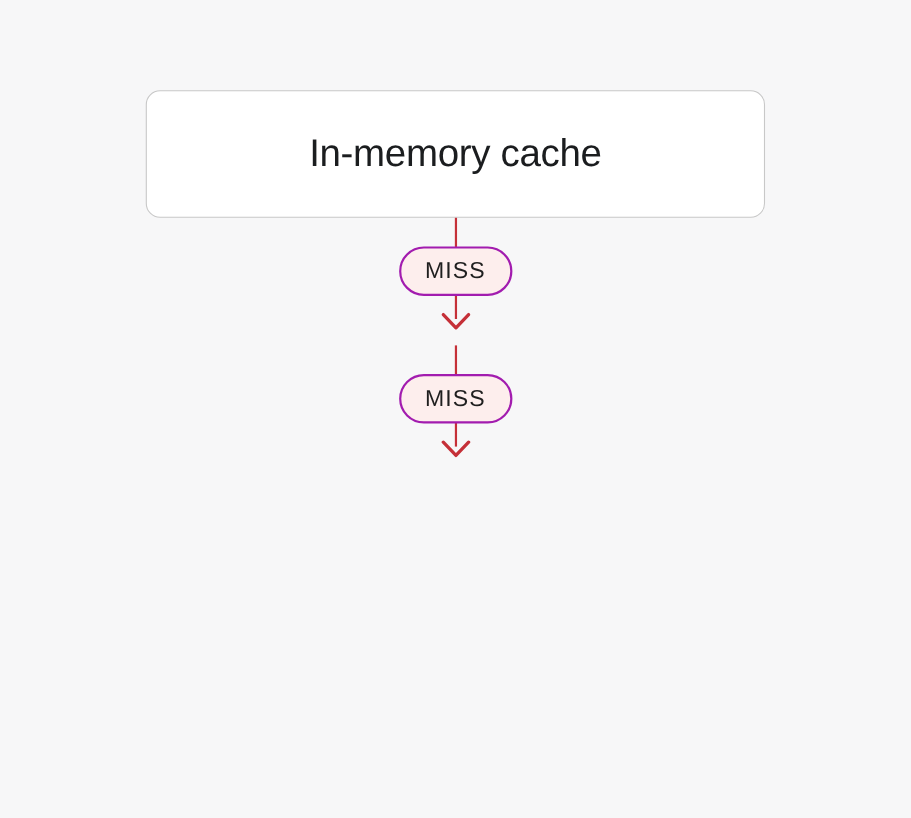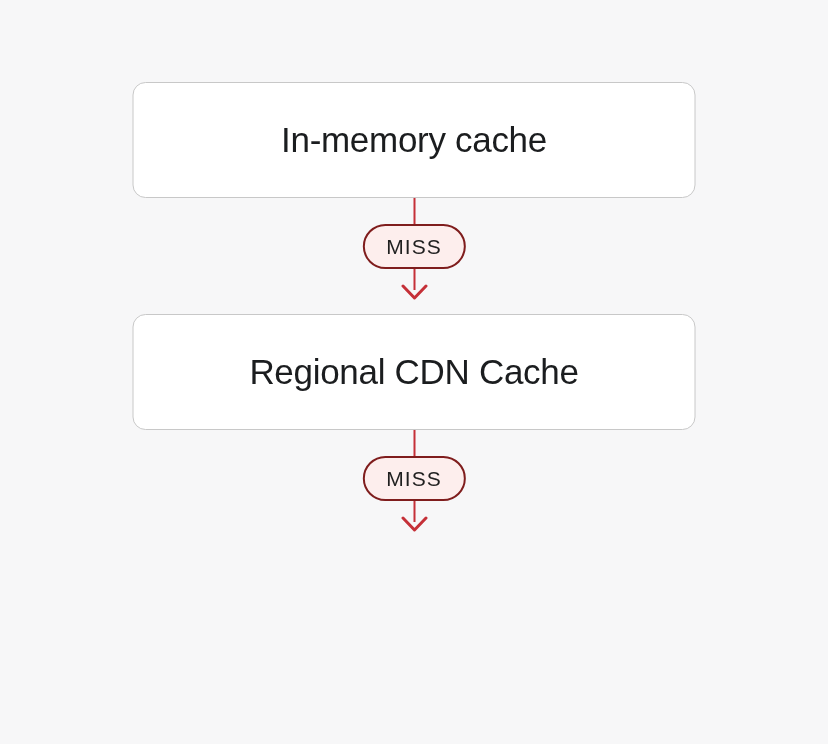--- a/index.html
+++ b/index.html
@@ -73,7 +73,7 @@
     height: 45px;
     padding: 0 22px;
     background: #fdeeed;
-    border: 2px solid #7f1d1d;
+    border: 2px solid #a21caf;
     border-radius: 23px;
     display: flex;
     align-items: center;

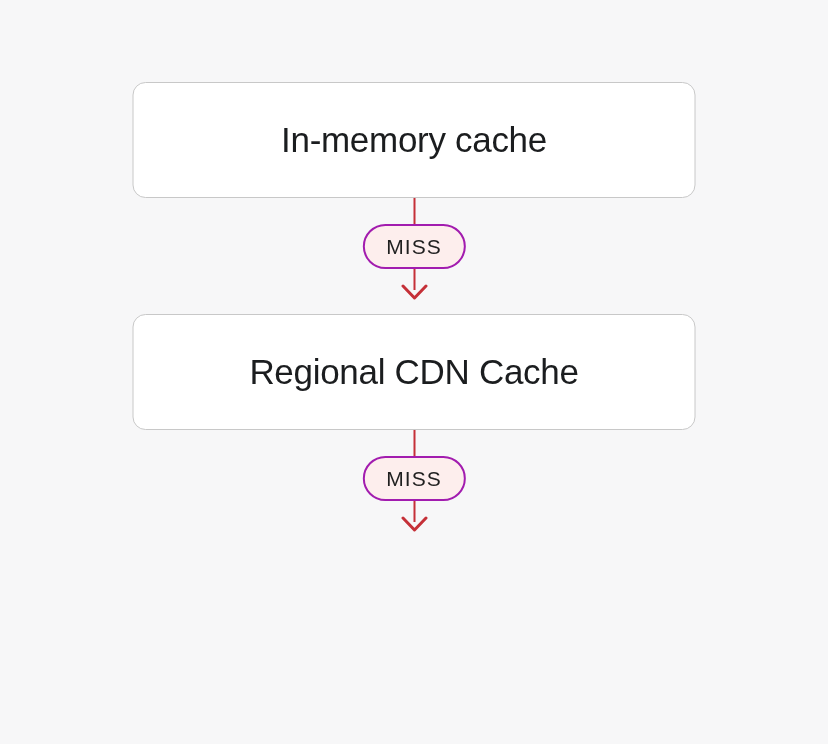--- a/index.html
+++ b/index.html
@@ -104,9 +104,6 @@
       </div>
     </div>
 
-    <div class="node">
-      <span>Regional CDN Cache</span>
-    </div>
 
     <div class="connector">
       <div class="stem"></div>

